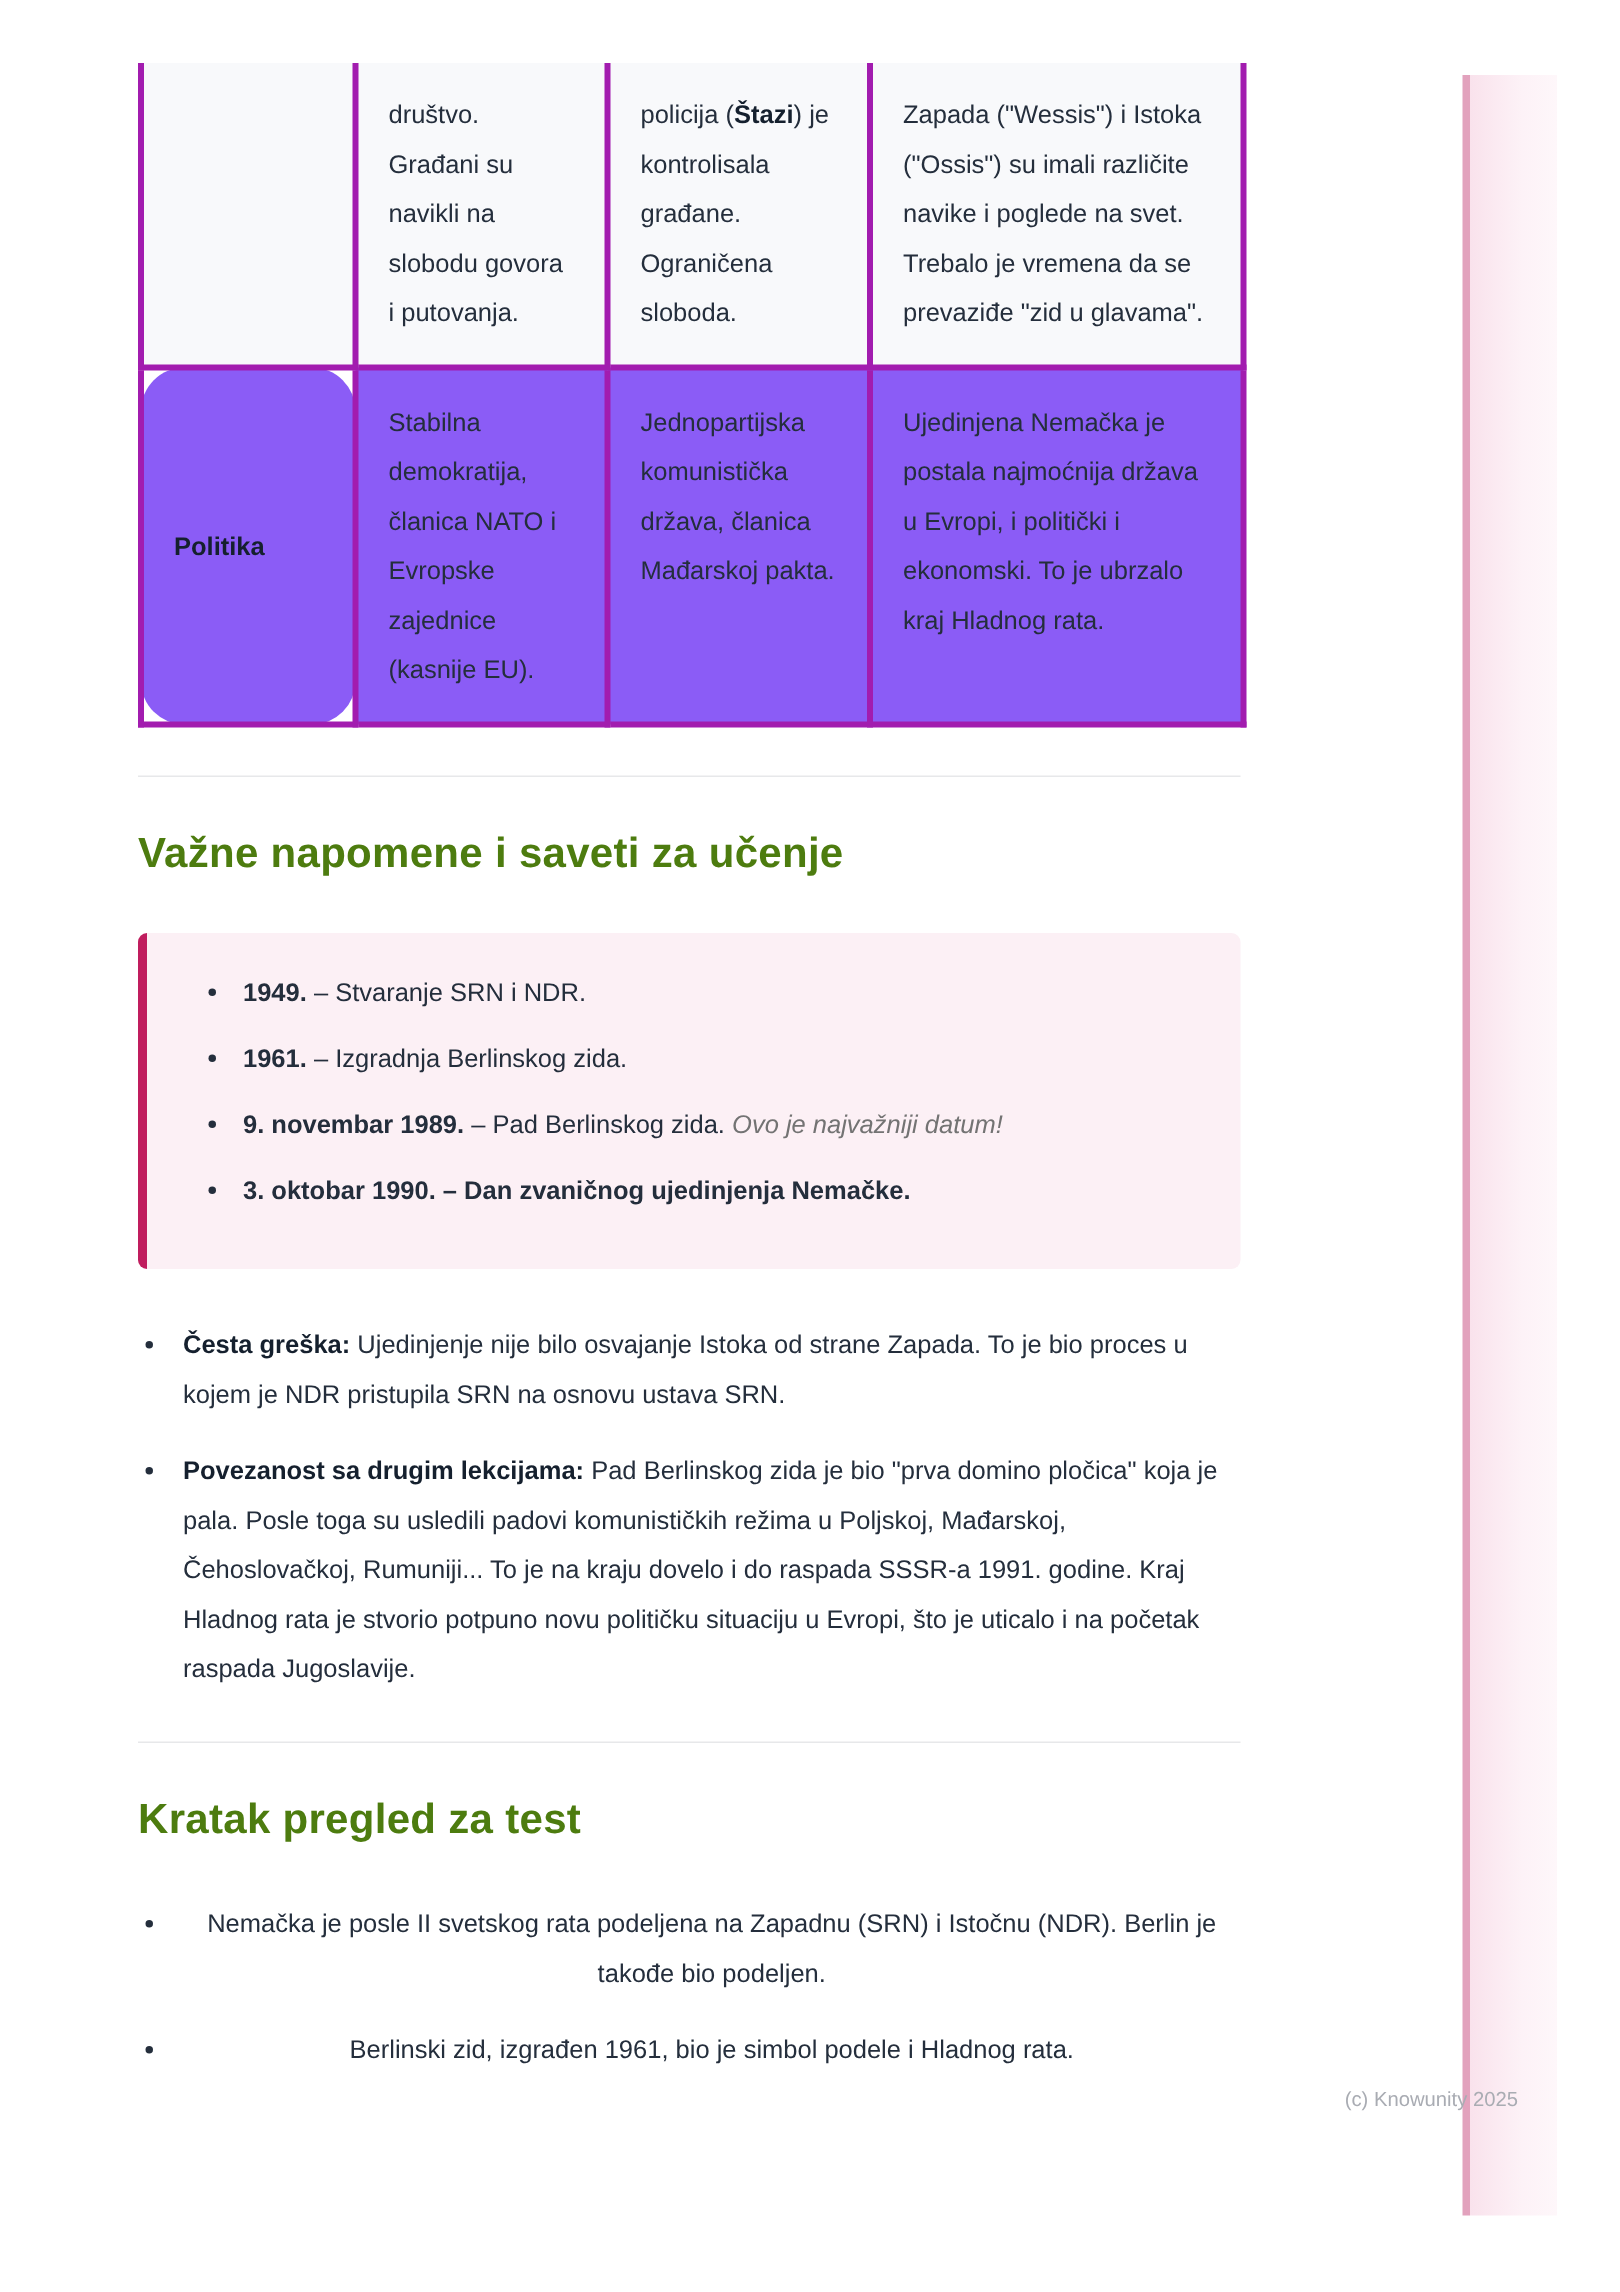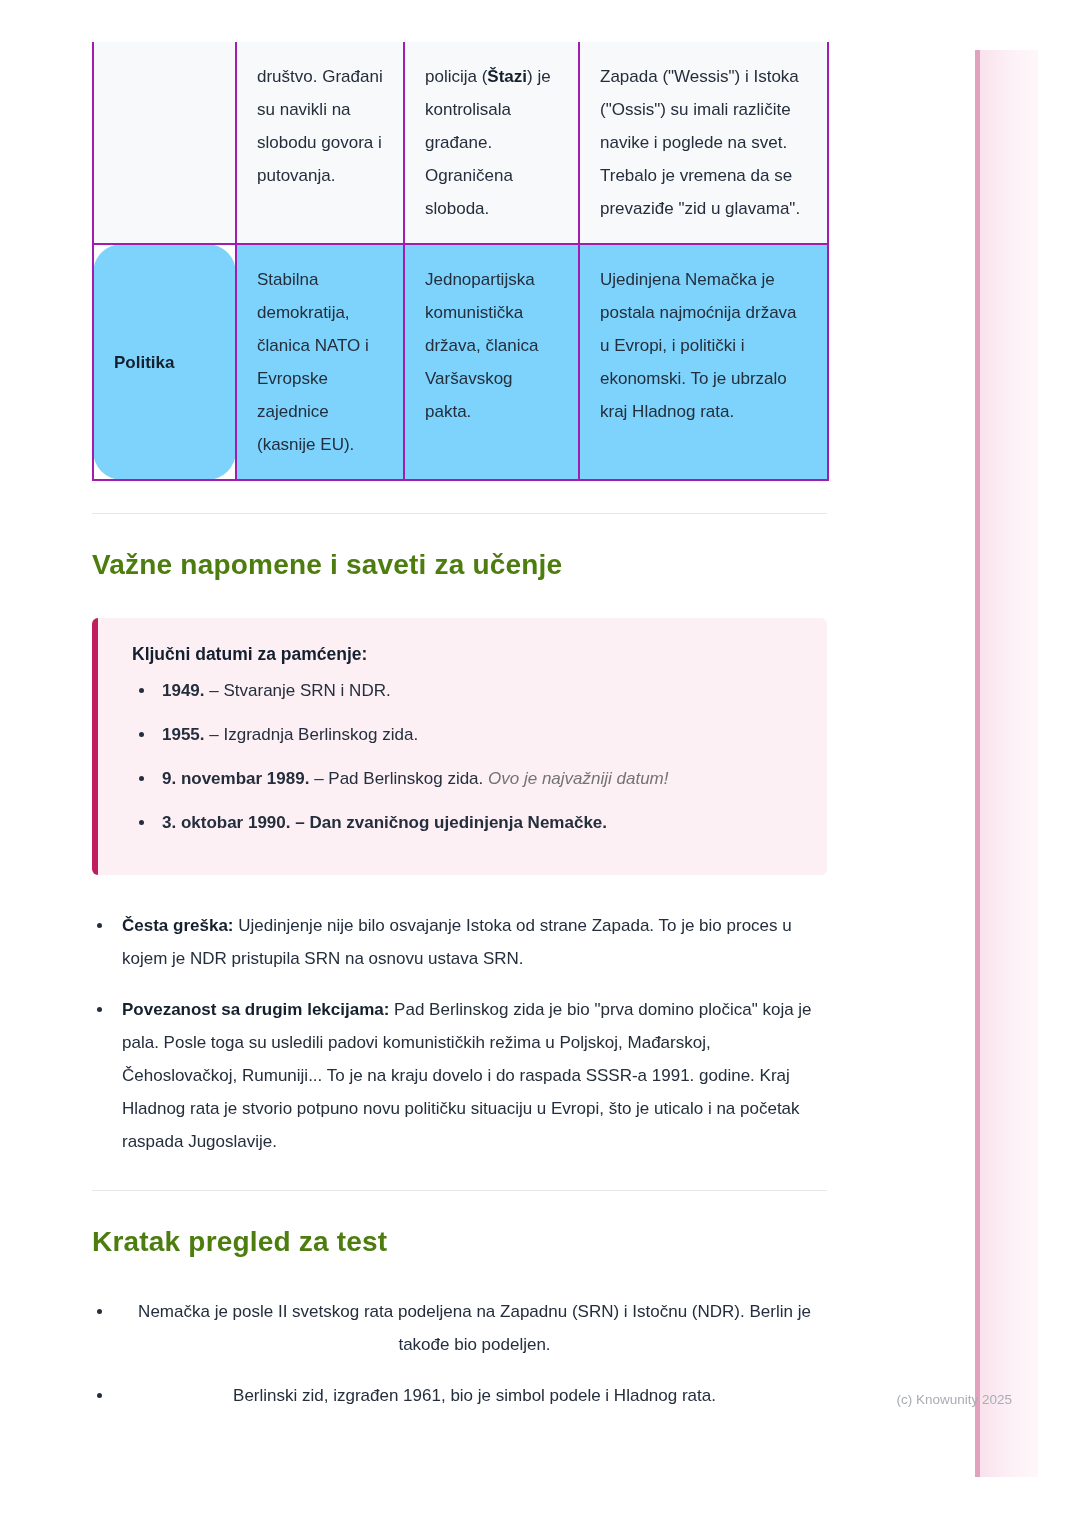--- a/index.html
+++ b/index.html
@@ -38,11 +38,11 @@
     font-size: 17px;
   }
   table.doc-table td {
-    border: 2px solid #a21caf;
+    border: 4px solid #a21caf;
     vertical-align: top;
     padding: 18px 20px;
     line-height: 33px;
-    background: #7dd3fc;
+    background: #8b5cf6;
   }
   table.doc-table tr.row-cont td { border-top: none; background: #f8f9fb; }
   td.col-head { width: 143px; font-weight: 700; color: #15202e; }

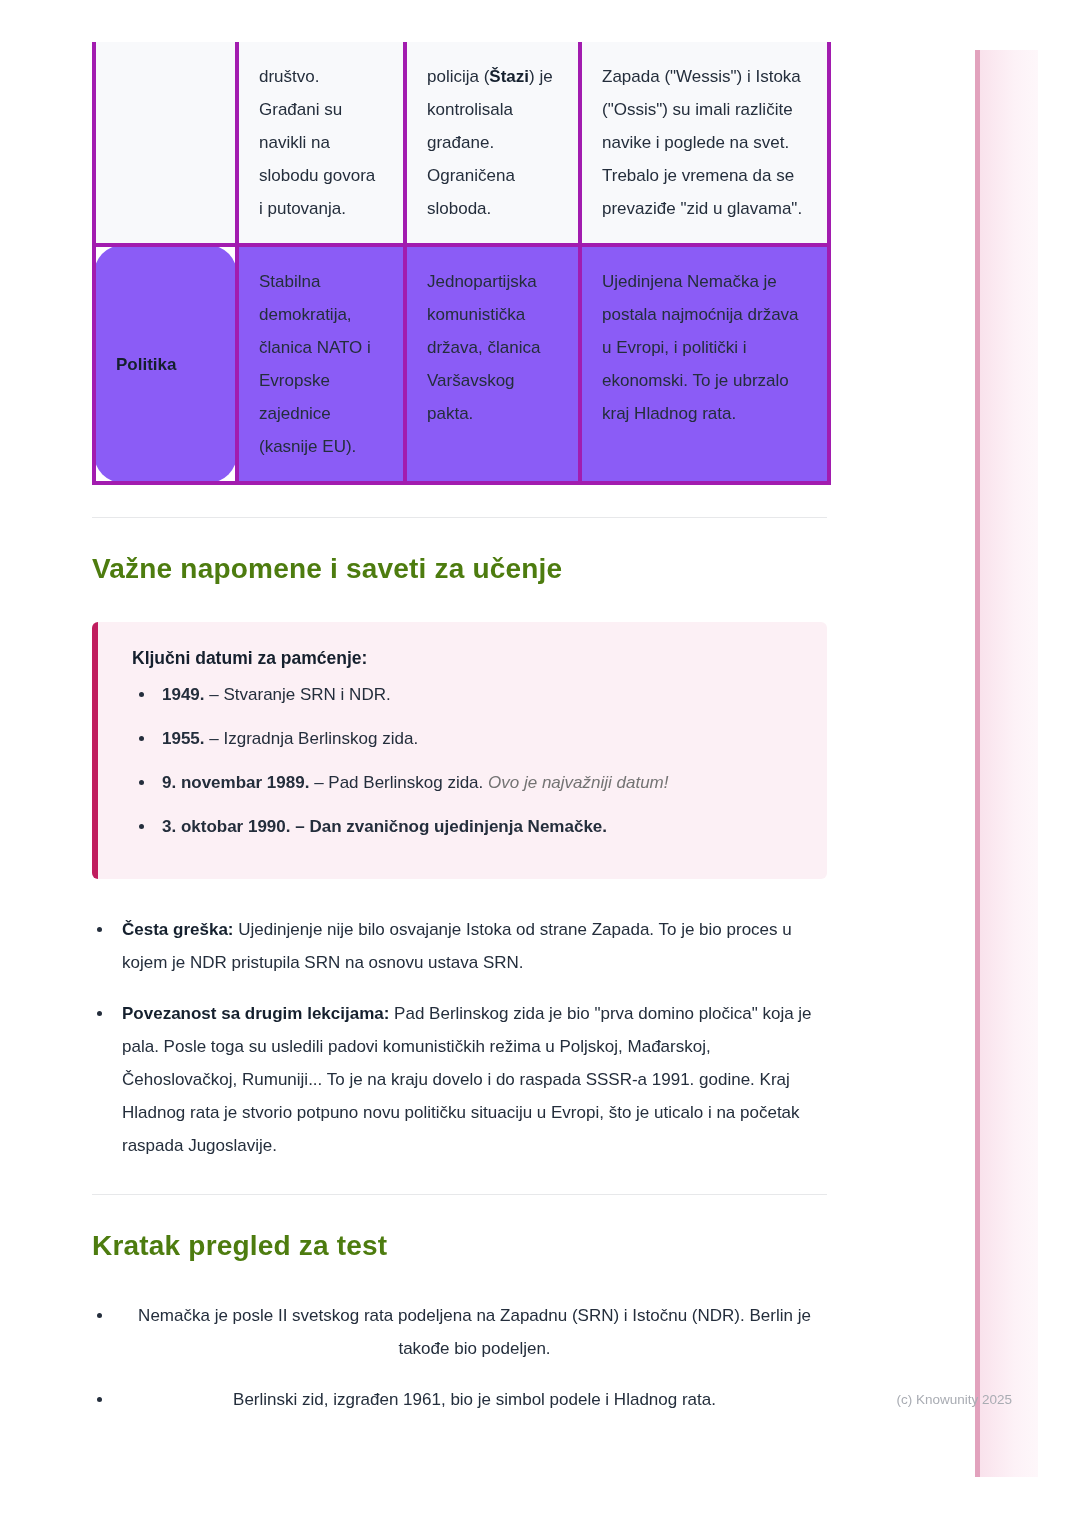--- a/index.html
+++ b/index.html
@@ -135,7 +135,7 @@
     <tr class="row-politics">
       <td class="col-head">Politika</td>
       <td class="c2 cell"><span>Stabilna demokratija, članica NATO i Evropske zajednice (kasnije EU).</span><span class="seg-bold"></span><span></span></td>
-      <td class="c3 cell"><span>Jednopartijska komunistička država, članica Varšavskog pakta.</span><span class="seg-bold"></span><span></span></td>
+      <td class="c3 cell"><span>Jednopartijska komunistička država, članica Mađarskoj pakta.</span><span class="seg-bold"></span><span></span></td>
       <td class="c4 cell"><span>Ujedinjena Nemačka je postala najmoćnija država u Evropi, i politički i ekonomski. To je ubrzalo kraj Hladnog rata.</span><span class="seg-bold"></span><span></span></td>
     </tr>
   </tbody>

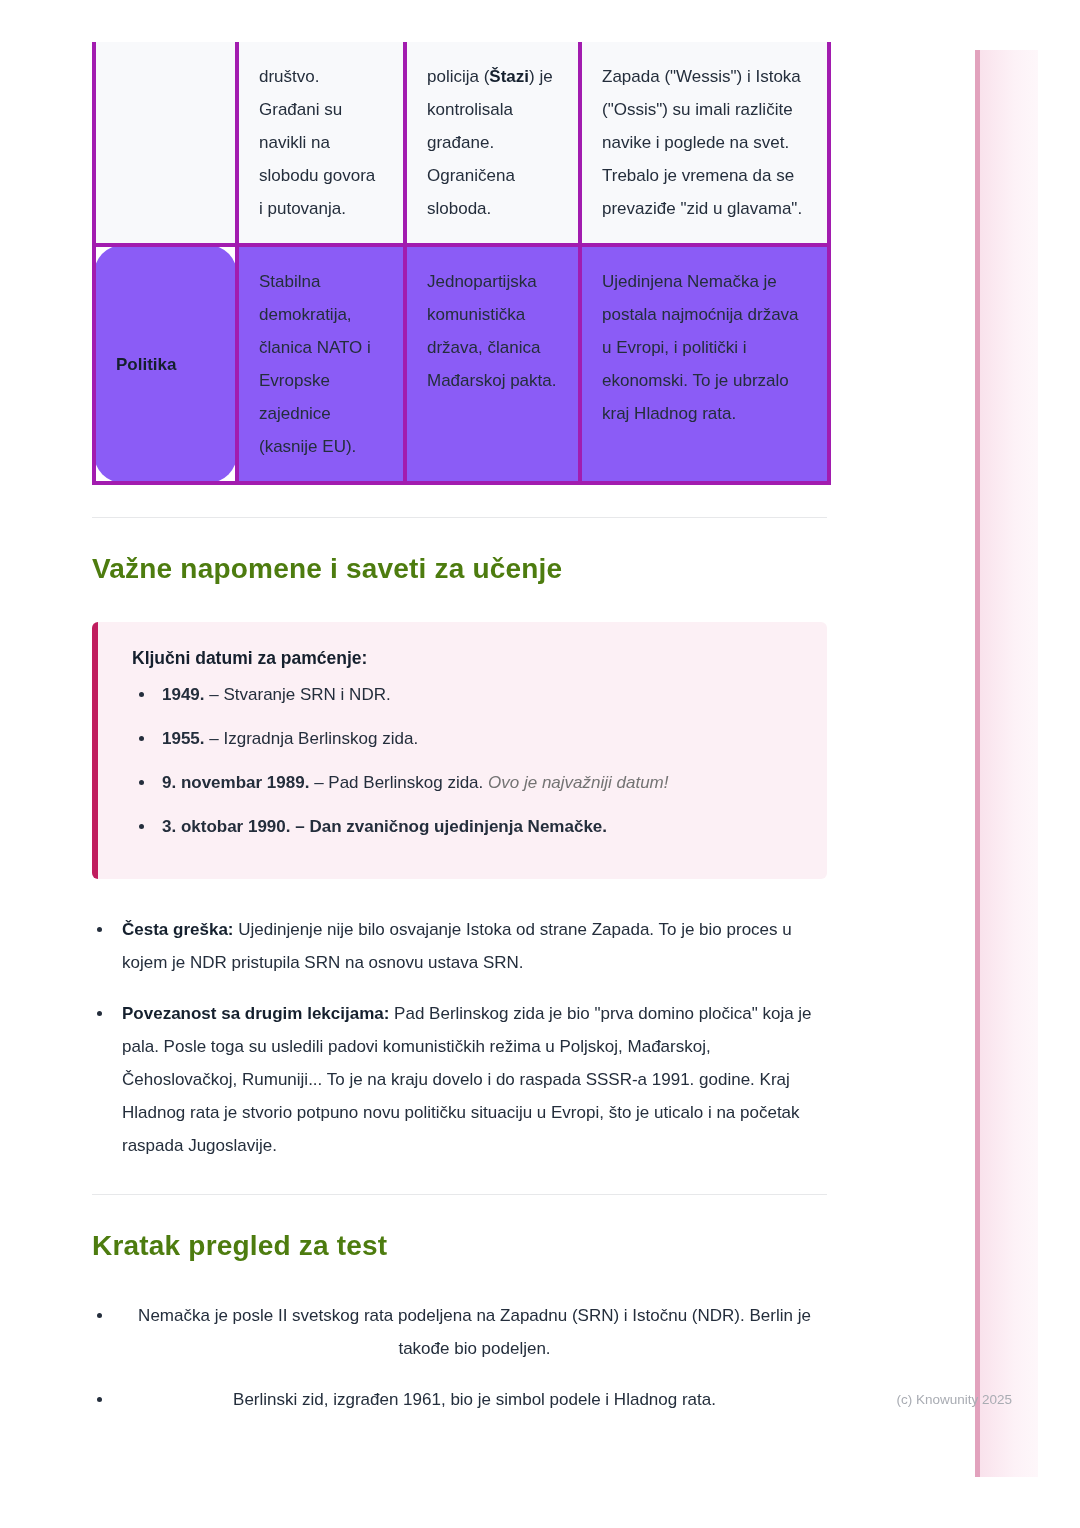--- a/index.html
+++ b/index.html
@@ -146,7 +146,6 @@
   <h2 class="section-title">Važne napomene i saveti za učenje</h2>
 
   <div class="callout">
-    <p class="callout-title">Ključni datumi za pamćenje:</p>
     <ul>
       <li><strong>1949.</strong><span> – Stvaranje SRN i NDR.</span><em></em></li>
       <li><strong>1955.</strong><span> – Izgradnja Berlinskog zida.</span><em></em></li>

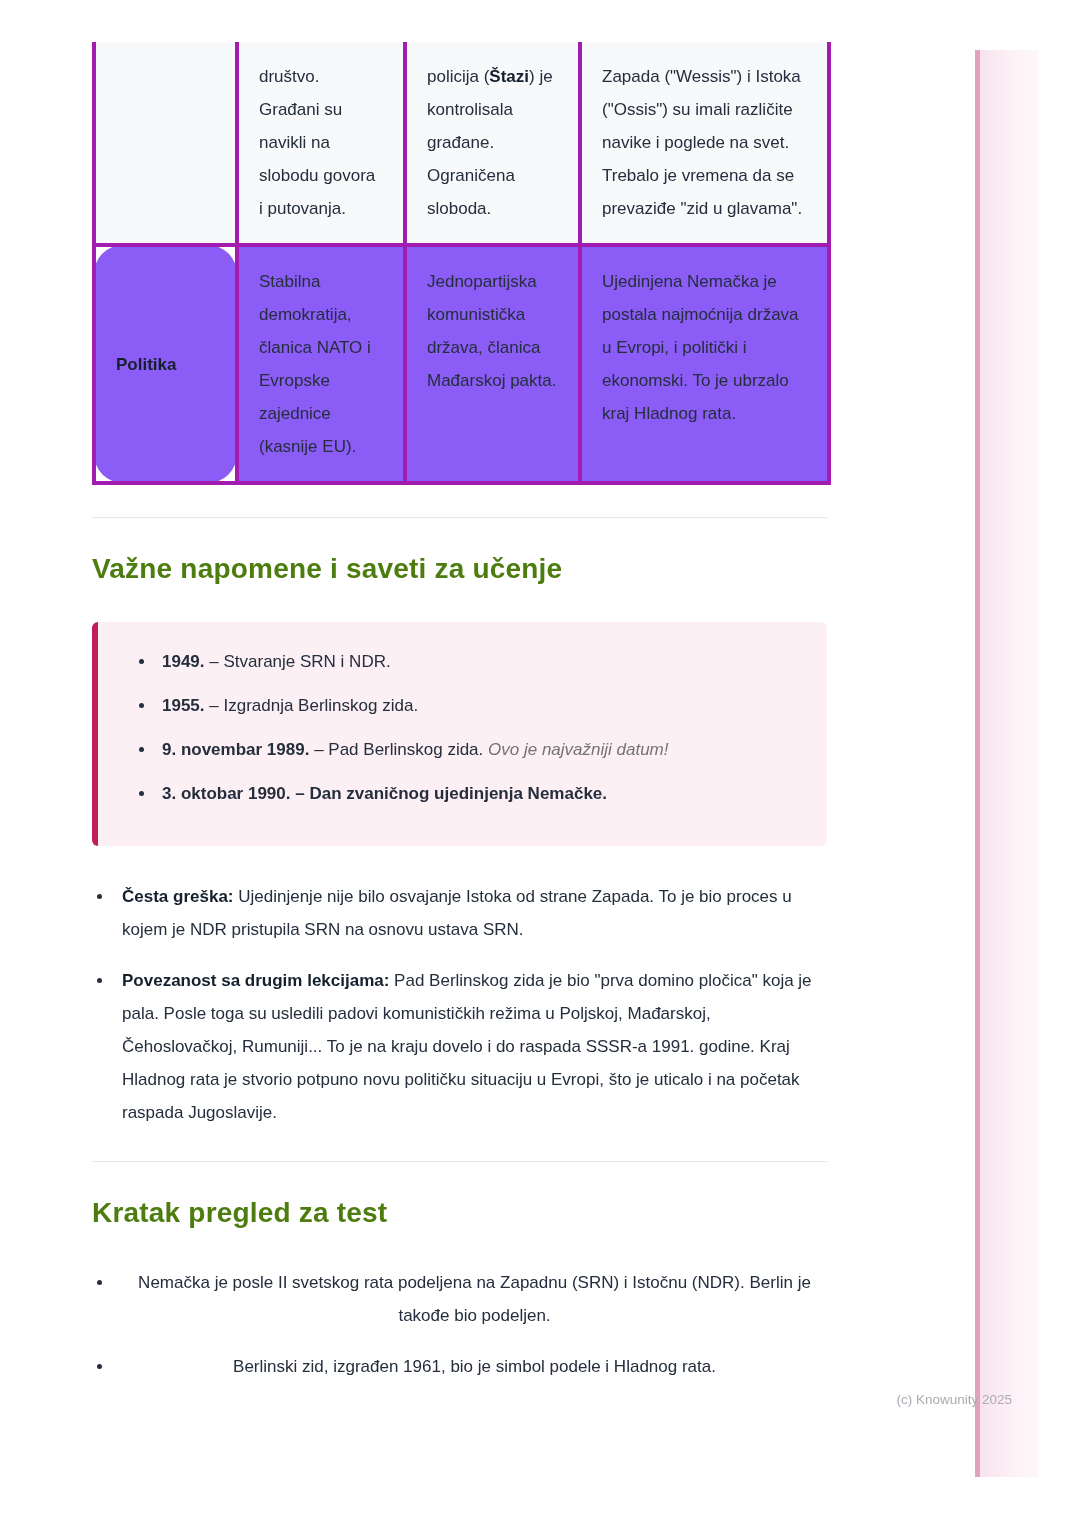--- a/index.html
+++ b/index.html
@@ -148,7 +148,7 @@
   <div class="callout">
     <ul>
       <li><strong>1949.</strong><span> – Stvaranje SRN i NDR.</span><em></em></li>
-      <li><strong>1955.</strong><span> – Izgradnja Berlinskog zida.</span><em></em></li>
+      <li><strong>1961.</strong><span> – Izgradnja Berlinskog zida.</span><em></em></li>
       <li><strong>9. novembar 1989.</strong><span> – Pad Berlinskog zida. </span><em>Ovo je najvažniji datum!</em></li>
       <li><strong>3. oktobar 1990.</strong><span> – Dan zvaničnog ujedinjenja Nemačke.</span><em></em></li>
     </ul>

